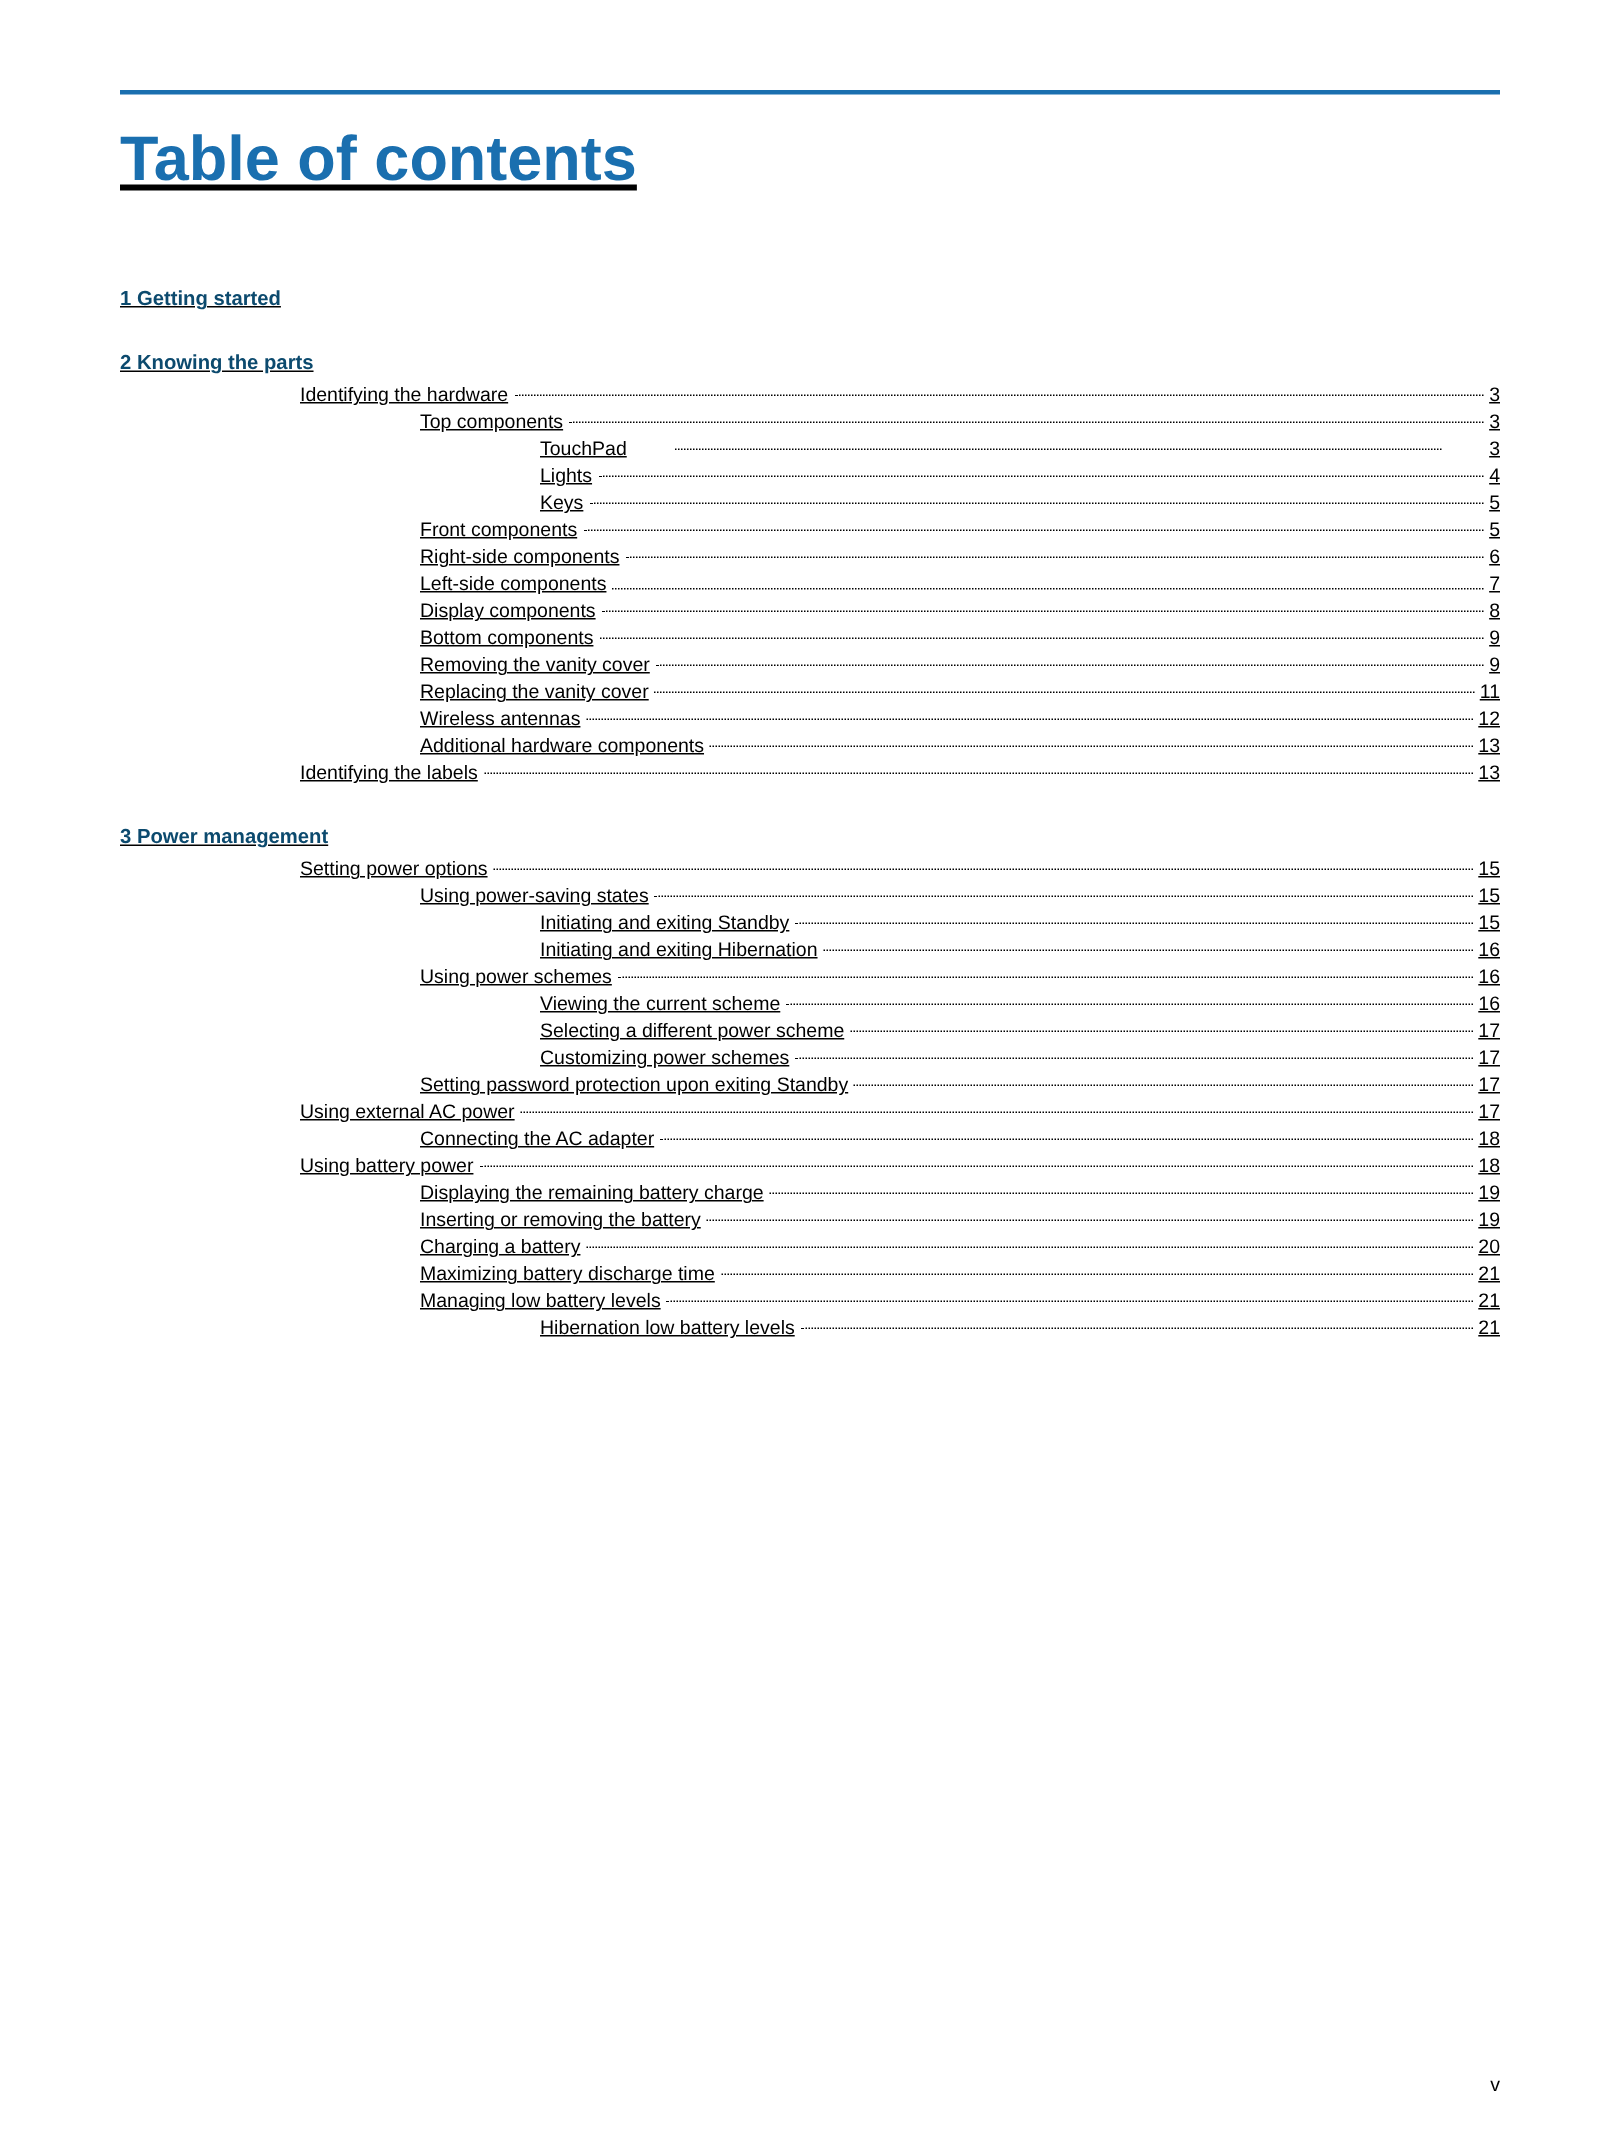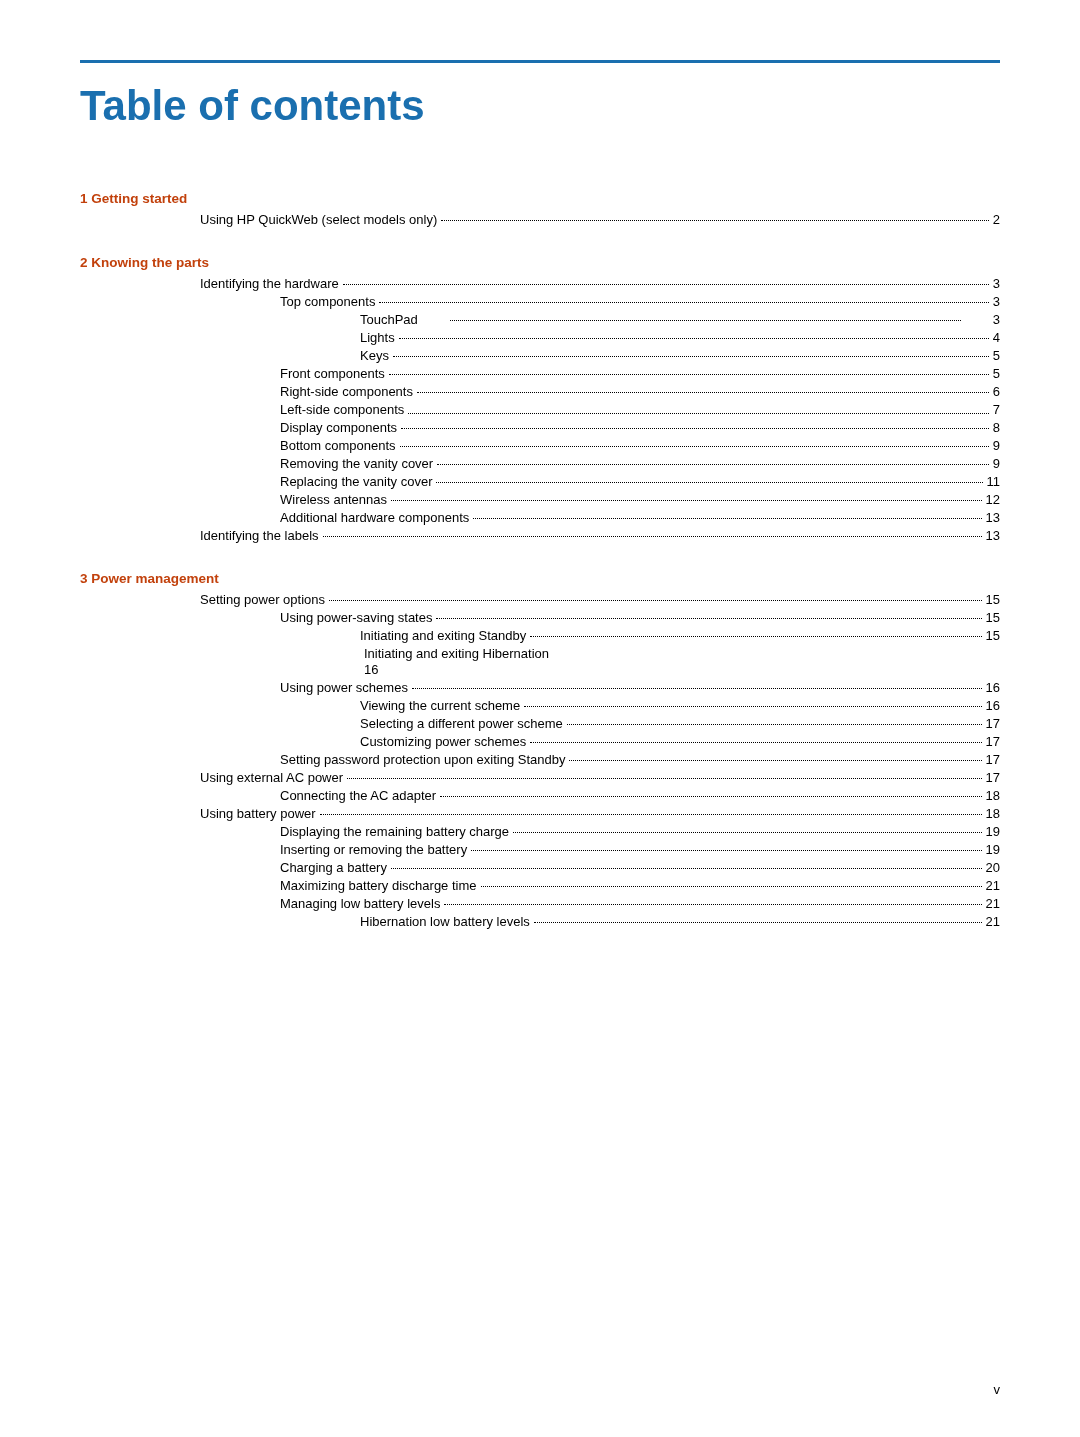--- a/index.html
+++ b/index.html
@@ -83,6 +83,7 @@
     .page-wrapper {
       position: relative;
       min-height: 1437px;
+      text-decoration: underline;
     }
   </style>
 </head>

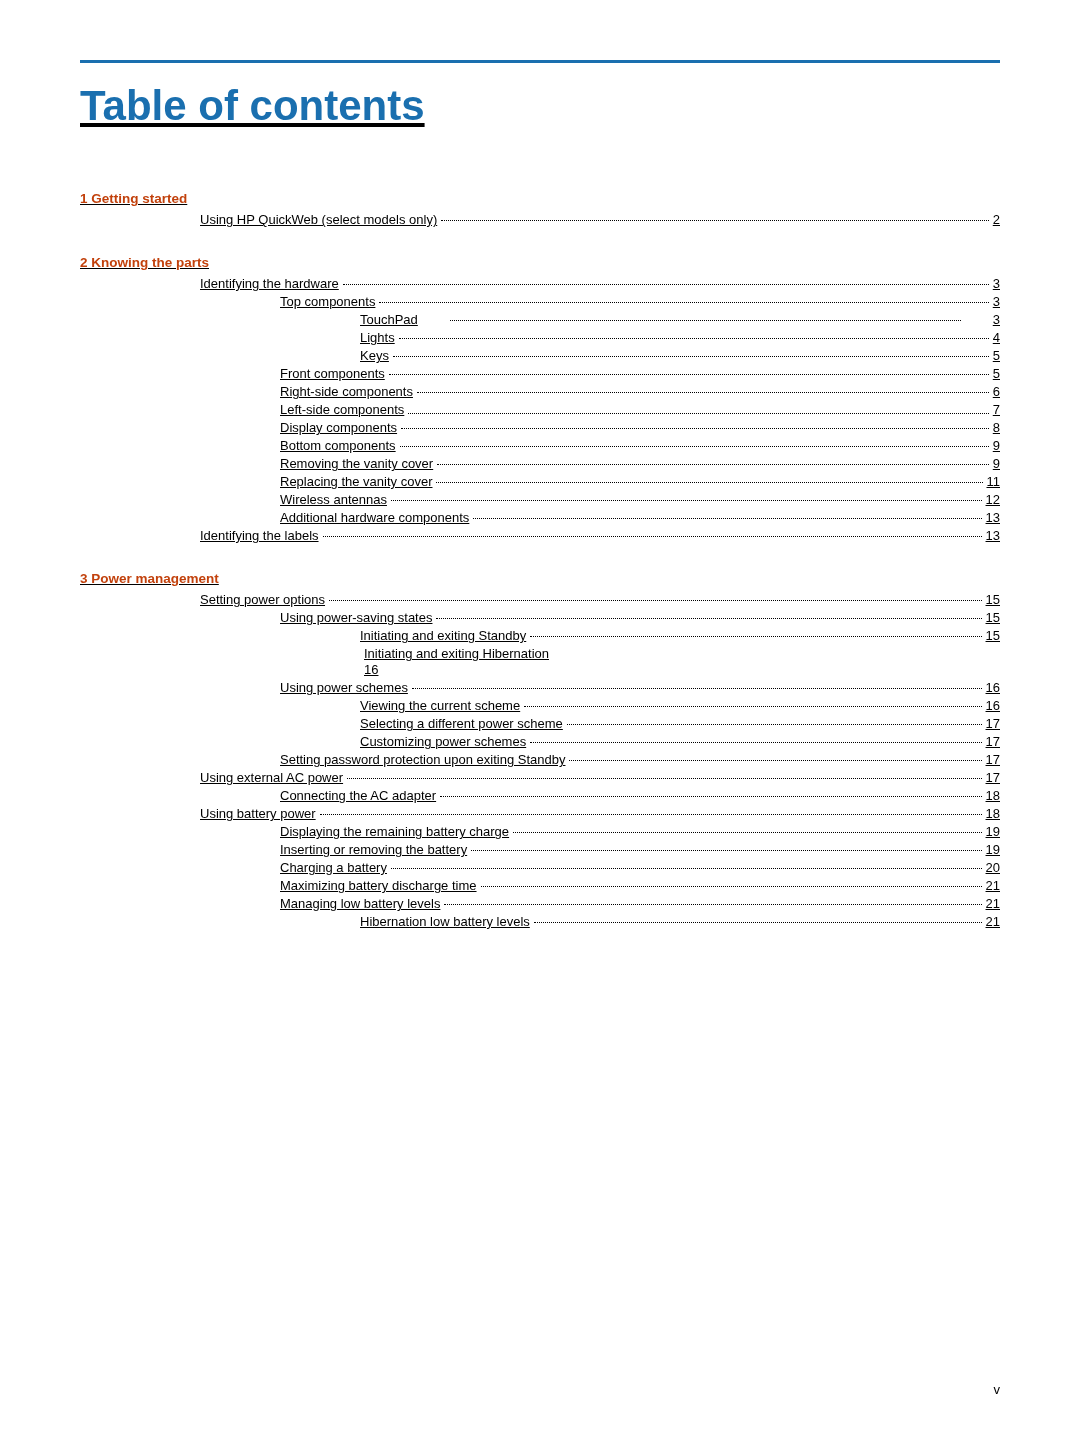--- a/index.html
+++ b/index.html
@@ -40,7 +40,7 @@
     }
 
     .chapter-heading {
-      color: #c2410c;
+      color: #0c4a6e;
       font-size: 13.5px;
       font-weight: bold;
       margin-bottom: 6px;

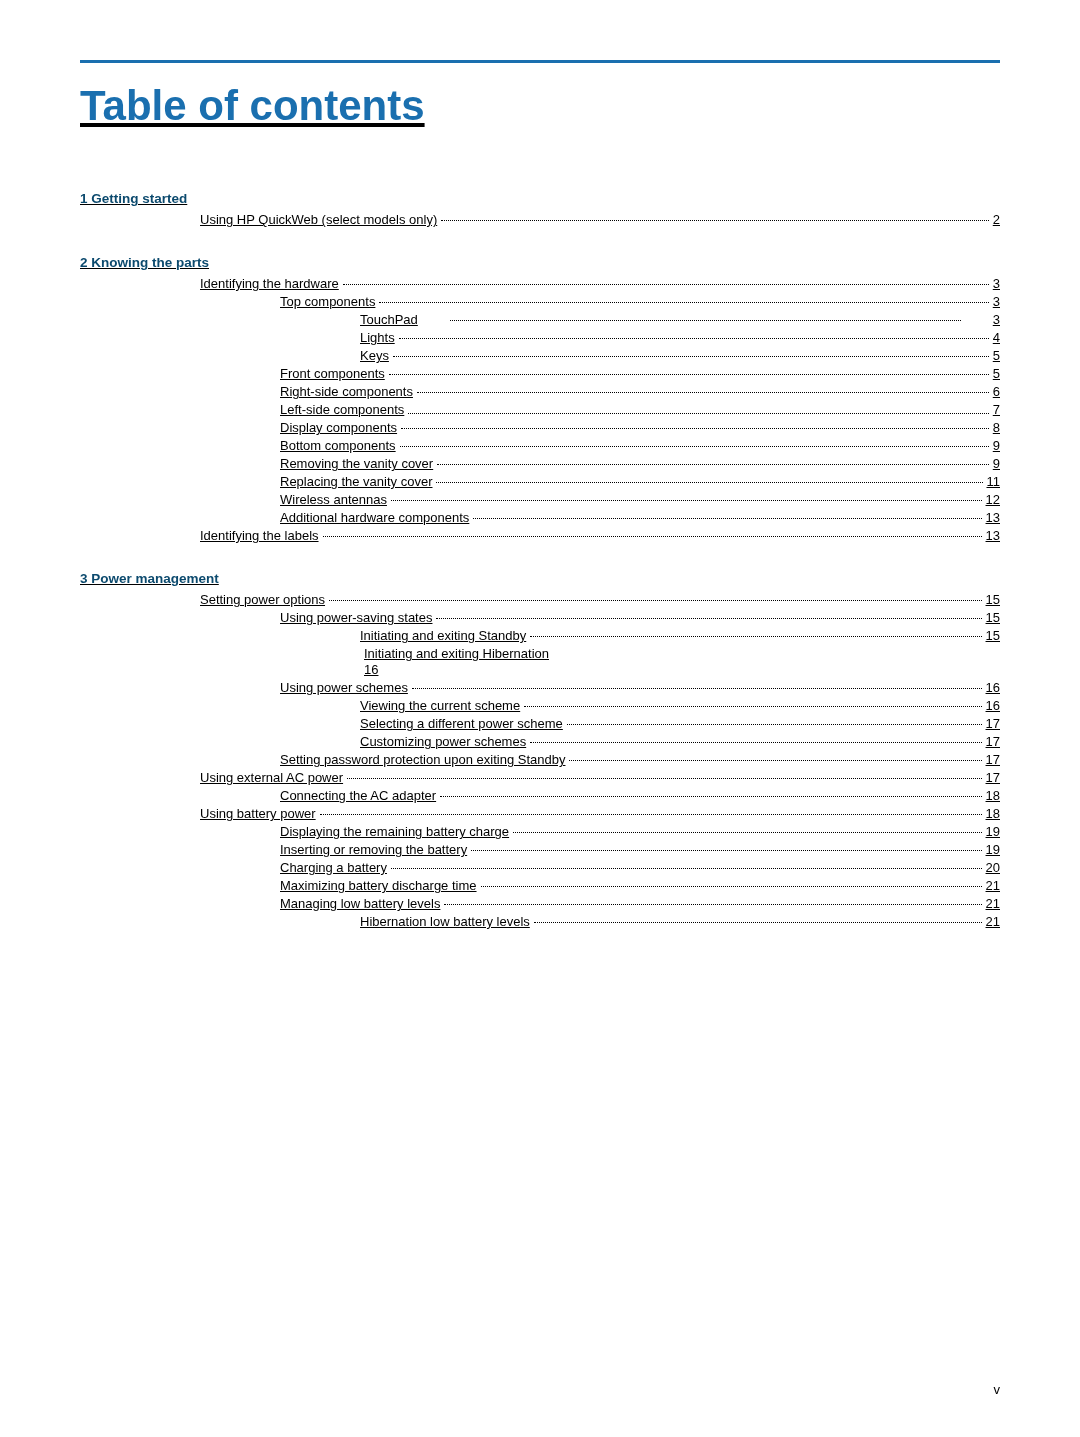--- a/index.html
+++ b/index.html
@@ -99,11 +99,6 @@
 
     <div class="toc-section">
           <div class="chapter-heading">1  Getting started</div>
-          <div class="toc-entry" style="padding-left: 120px;">
-            <span class="entry-text">Using HP QuickWeb (select models only)</span>
-            <span class="dots"></span>
-            <span class="page-num">2</span>
-          </div>
         </div>
         <div class="toc-section">
           <div class="chapter-heading">2  Knowing the parts</div>

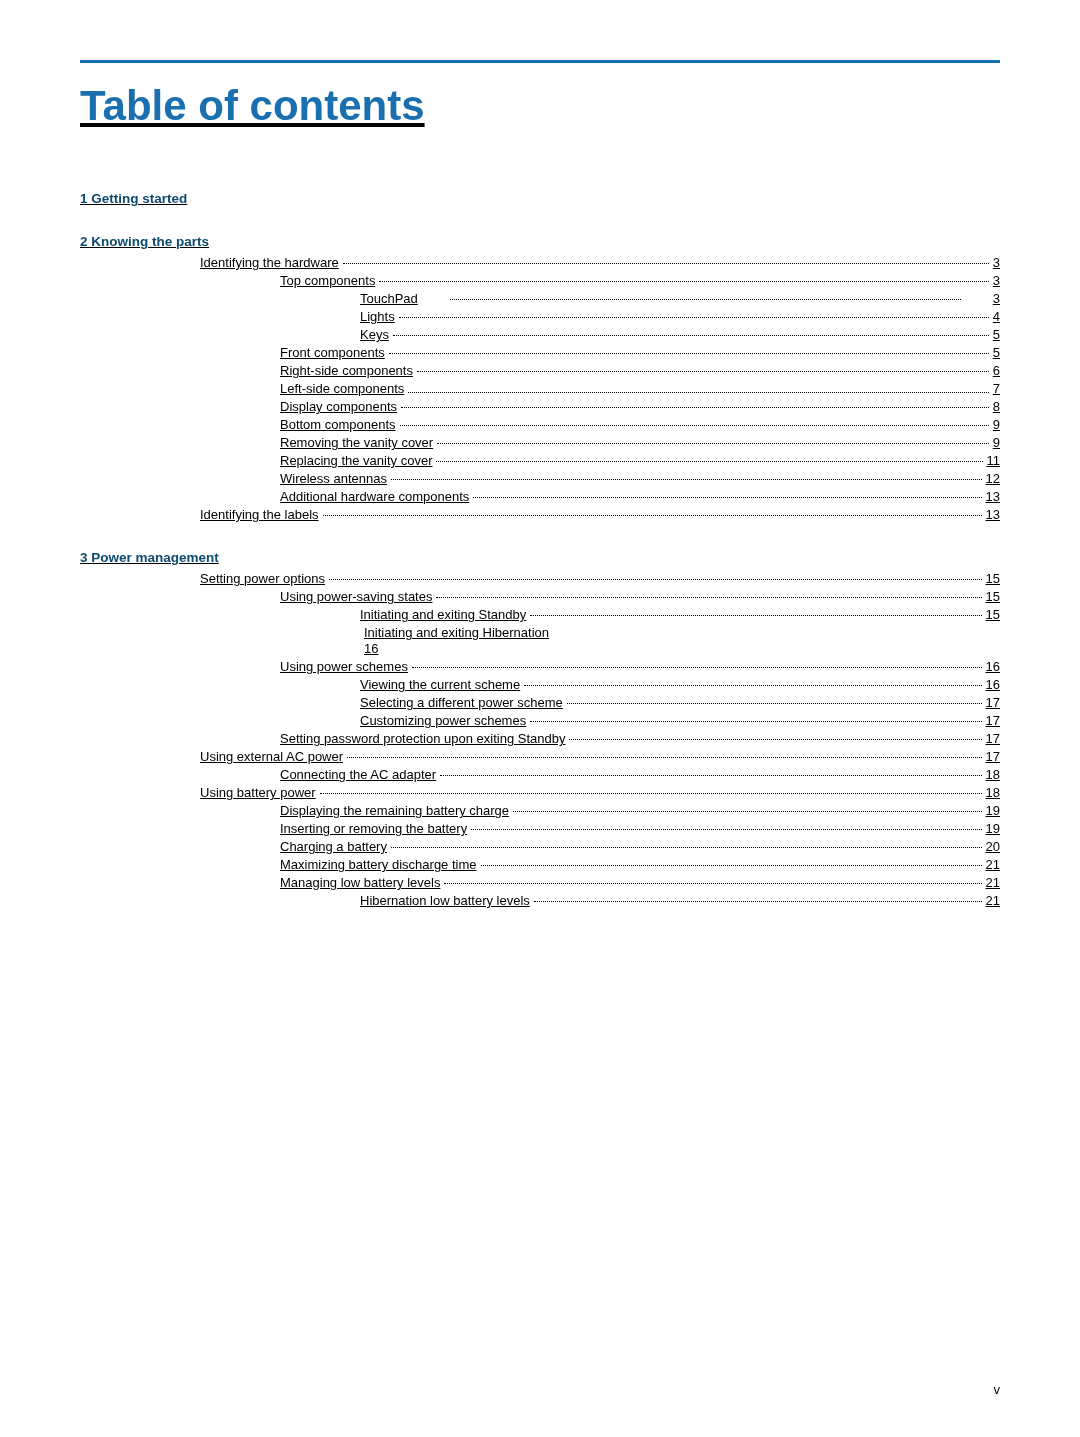--- a/index.html
+++ b/index.html
@@ -195,7 +195,7 @@
             <span class="dots"></span>
             <span class="page-num">15</span>
           </div>
-          <div class="toc-entry" style="padding-left: 280px; flex-direction: column;">
+          <div class="toc-entry" style="padding-left: 280px;">
             <span class="entry-text">Initiating and exiting Hibernation</span>
             <span class="dots"></span>
             <span class="page-num">16</span>

